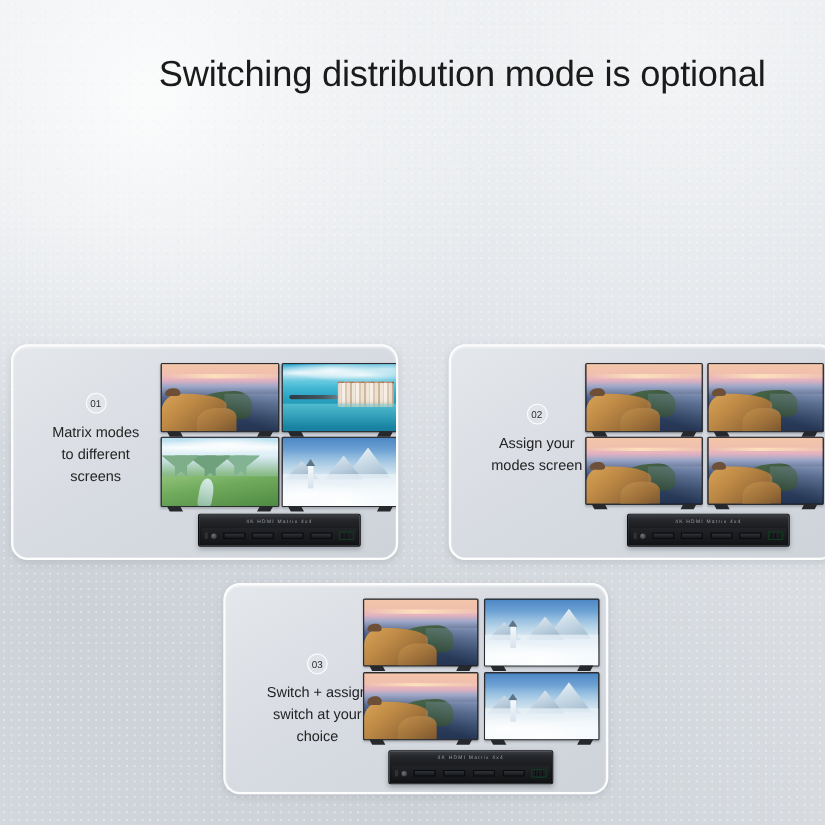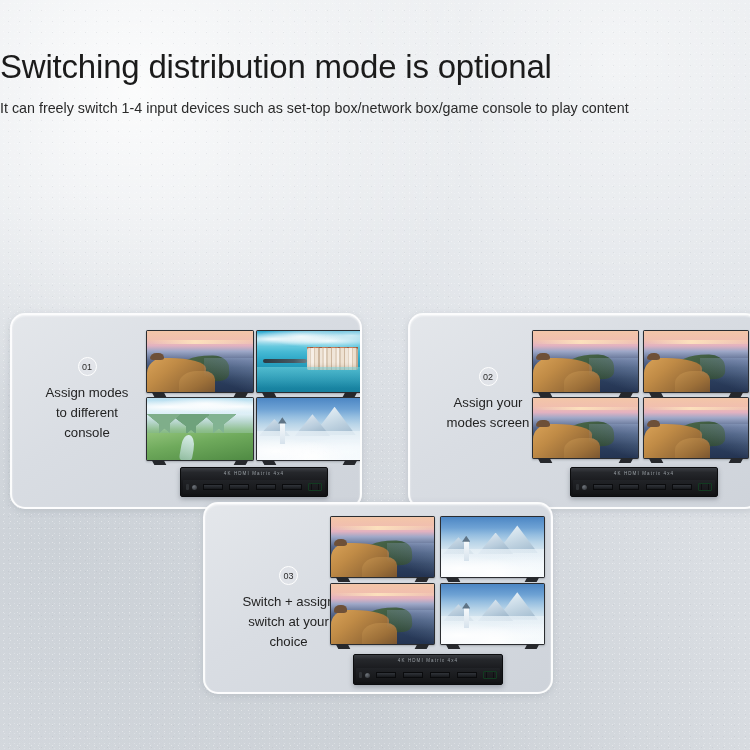--- a/index.html
+++ b/index.html
@@ -43,7 +43,7 @@
     top: 48px;
     left: 0;
     width: 696px;
-    text-align: left;
+    text-align: right;
     z-index: 5;
   }
   .title {

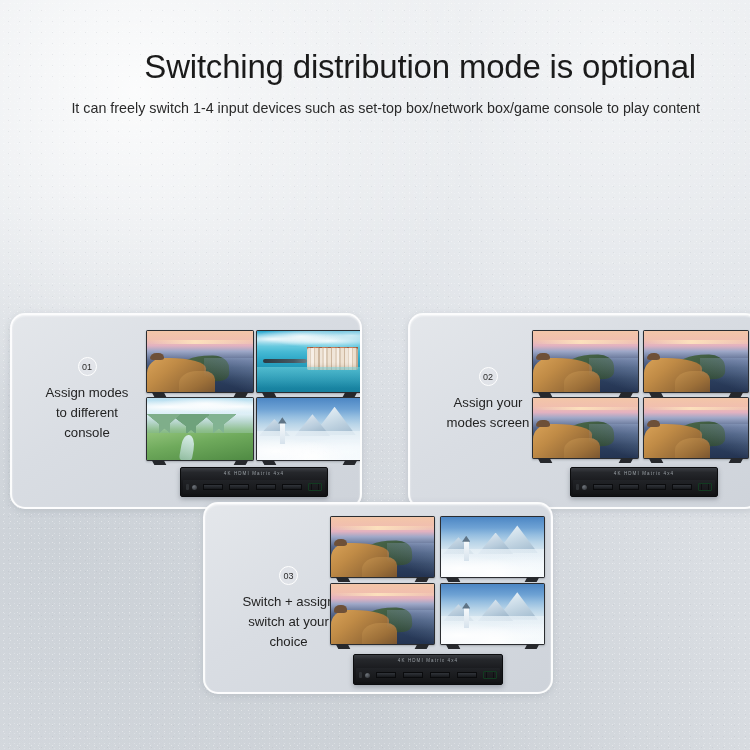--- a/index.html
+++ b/index.html
@@ -389,7 +389,6 @@
 
 <div class="header">
   <div class="title">Switching distribution mode is optional</div>
-  <div class="subtitle">It can freely switch 1-4 input devices such as set-top box/network box/game console to play content</div>
 </div>
 
 <div class="card" id="card-1">

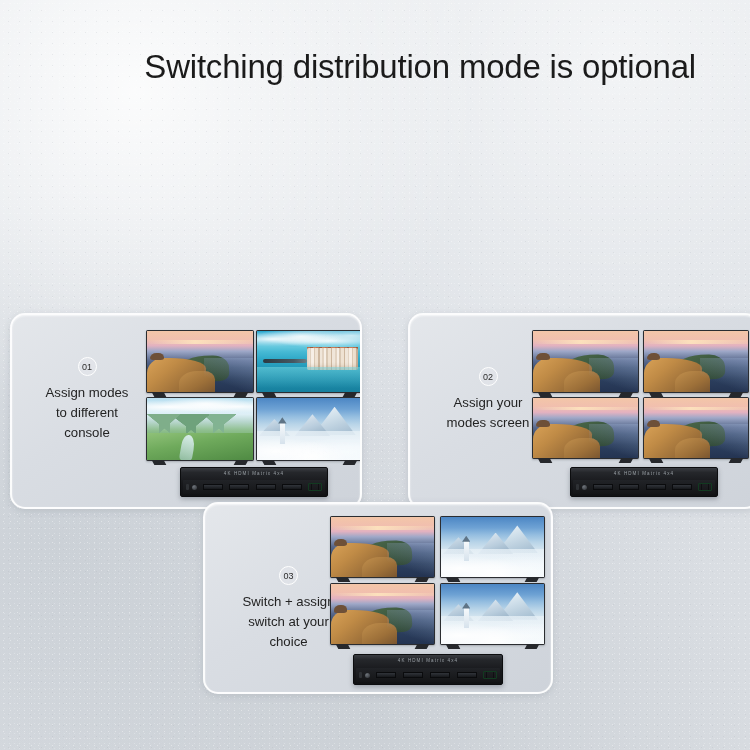--- a/index.html
+++ b/index.html
@@ -394,7 +394,7 @@
 <div class="card" id="card-1">
   <div class="card-label">
     <div class="badge">01</div>
-    <div class="label-text">Assign modes</div>
+    <div class="label-text">Matrix modes</div>
     <div class="label-text">to different</div>
     <div class="label-text">console</div>
   </div>

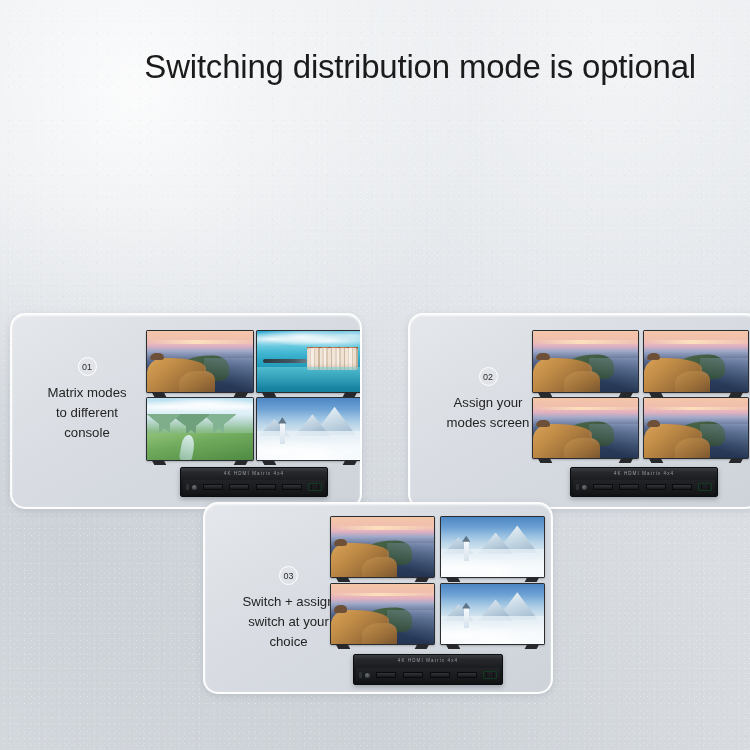--- a/index.html
+++ b/index.html
@@ -396,7 +396,7 @@
     <div class="badge">01</div>
     <div class="label-text">Matrix modes</div>
     <div class="label-text">to different</div>
-    <div class="label-text">console</div>
+    <div class="label-text">screens</div>
   </div>
 
   <div class="tv-grid">

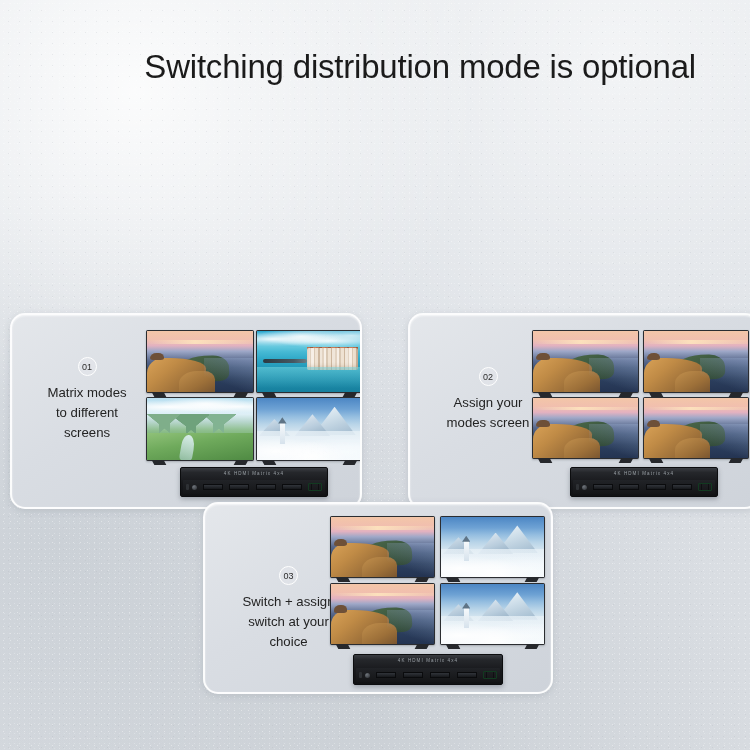--- a/index.html
+++ b/index.html
@@ -76,7 +76,7 @@
   }
   #card-1 { left: 10px;  top: 313px; width: 352px; height: 196px; }
   #card-2 { left: 408px; top: 313px; width: 352px; height: 196px; }
-  #card-3 { left: 203px; top: 502px; width: 350px; height: 192px; }
+  #card-3 { left: 203px; top: 530px; width: 350px; height: 192px; }
 
   .card-label {
     position: absolute;

